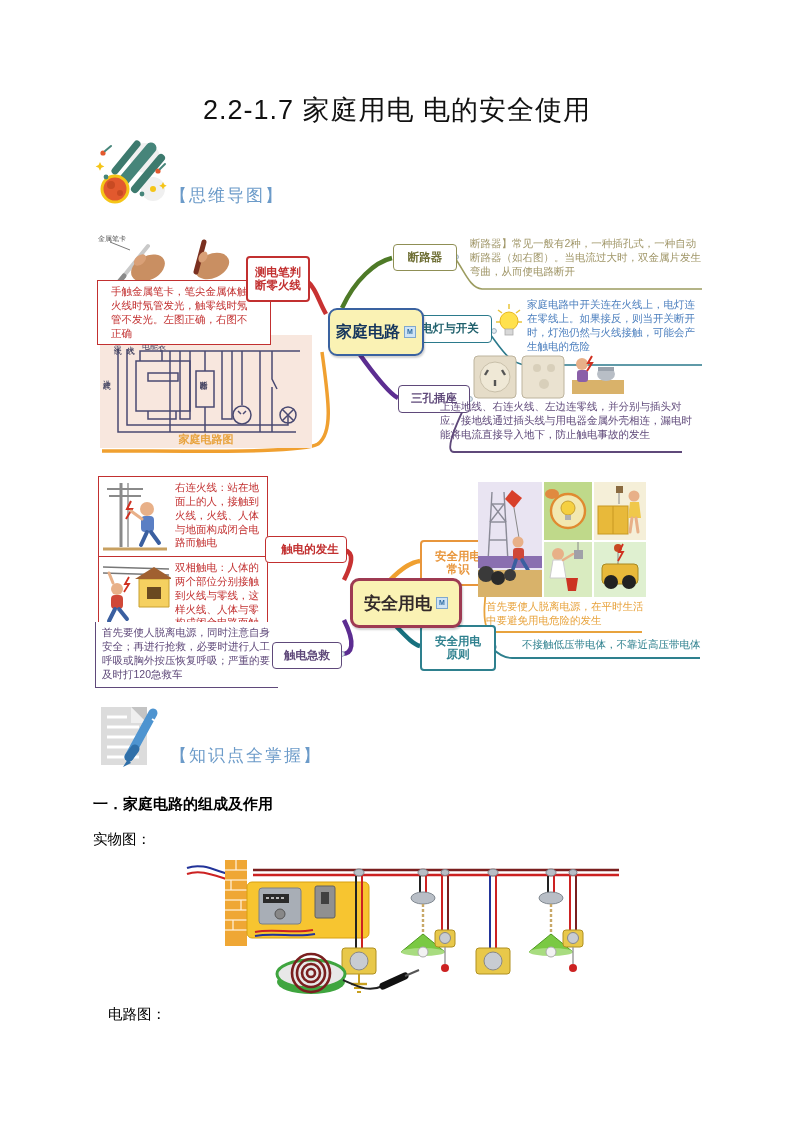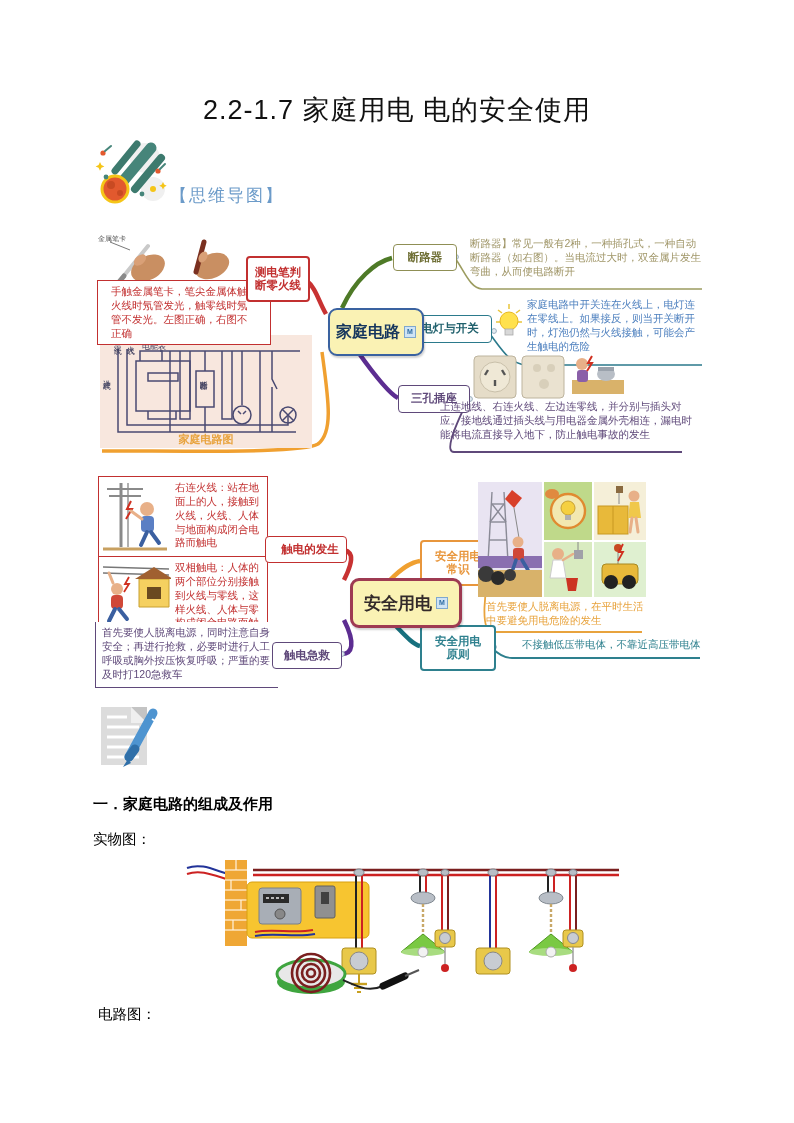--- a/index.html
+++ b/index.html
@@ -327,6 +327,7 @@
     </svg>
   </div>
 
+  <div class="sec-h" style="left:170px;top:744px;">【知识点全掌握】</div>
 
   <div class="heading" style="left:93px;top:795px;">一．家庭电路的组成及作用</div>
 

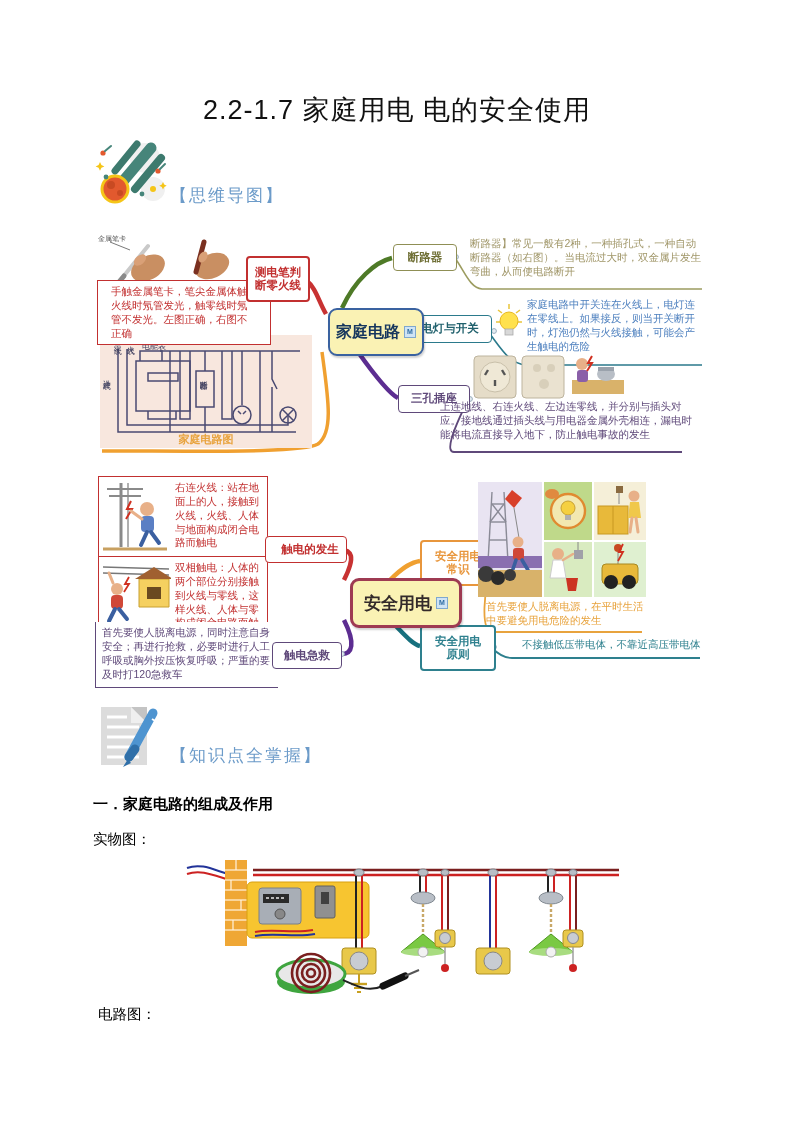--- a/index.html
+++ b/index.html
@@ -420,7 +420,7 @@
     </svg>
   </div>
 
-  <div class="plain" style="left:98px;top:1005px;">电路图：</div>
+  <div class="plain" style="left:108px;top:1005px;">电路图：</div>
 
 </div>
 

